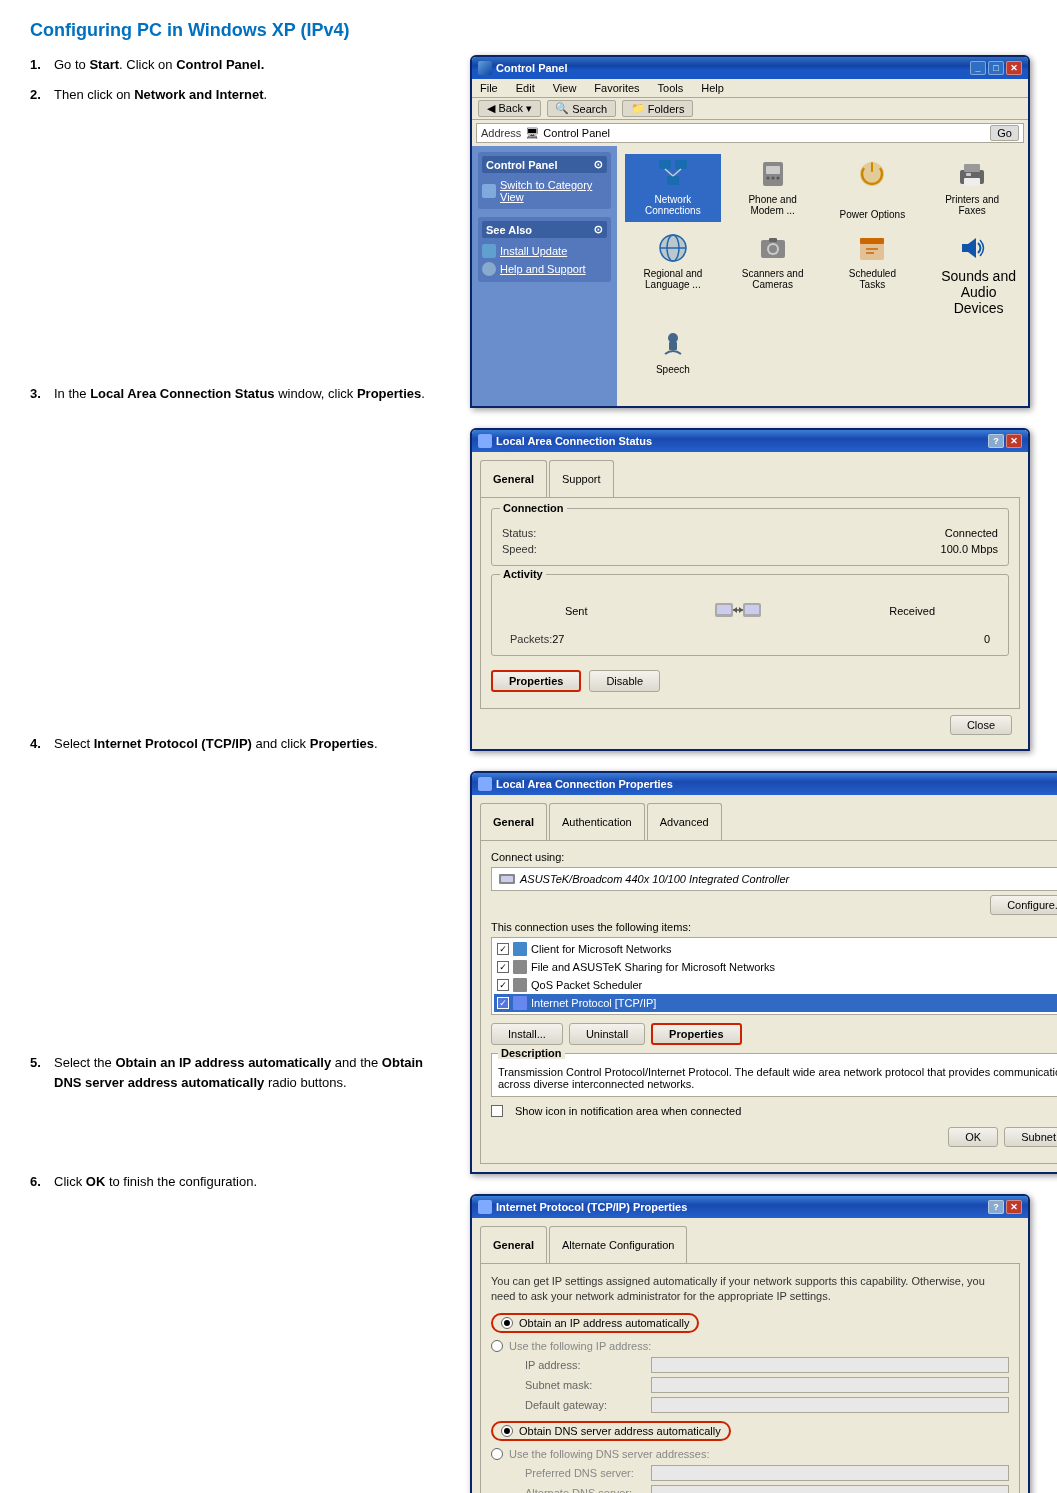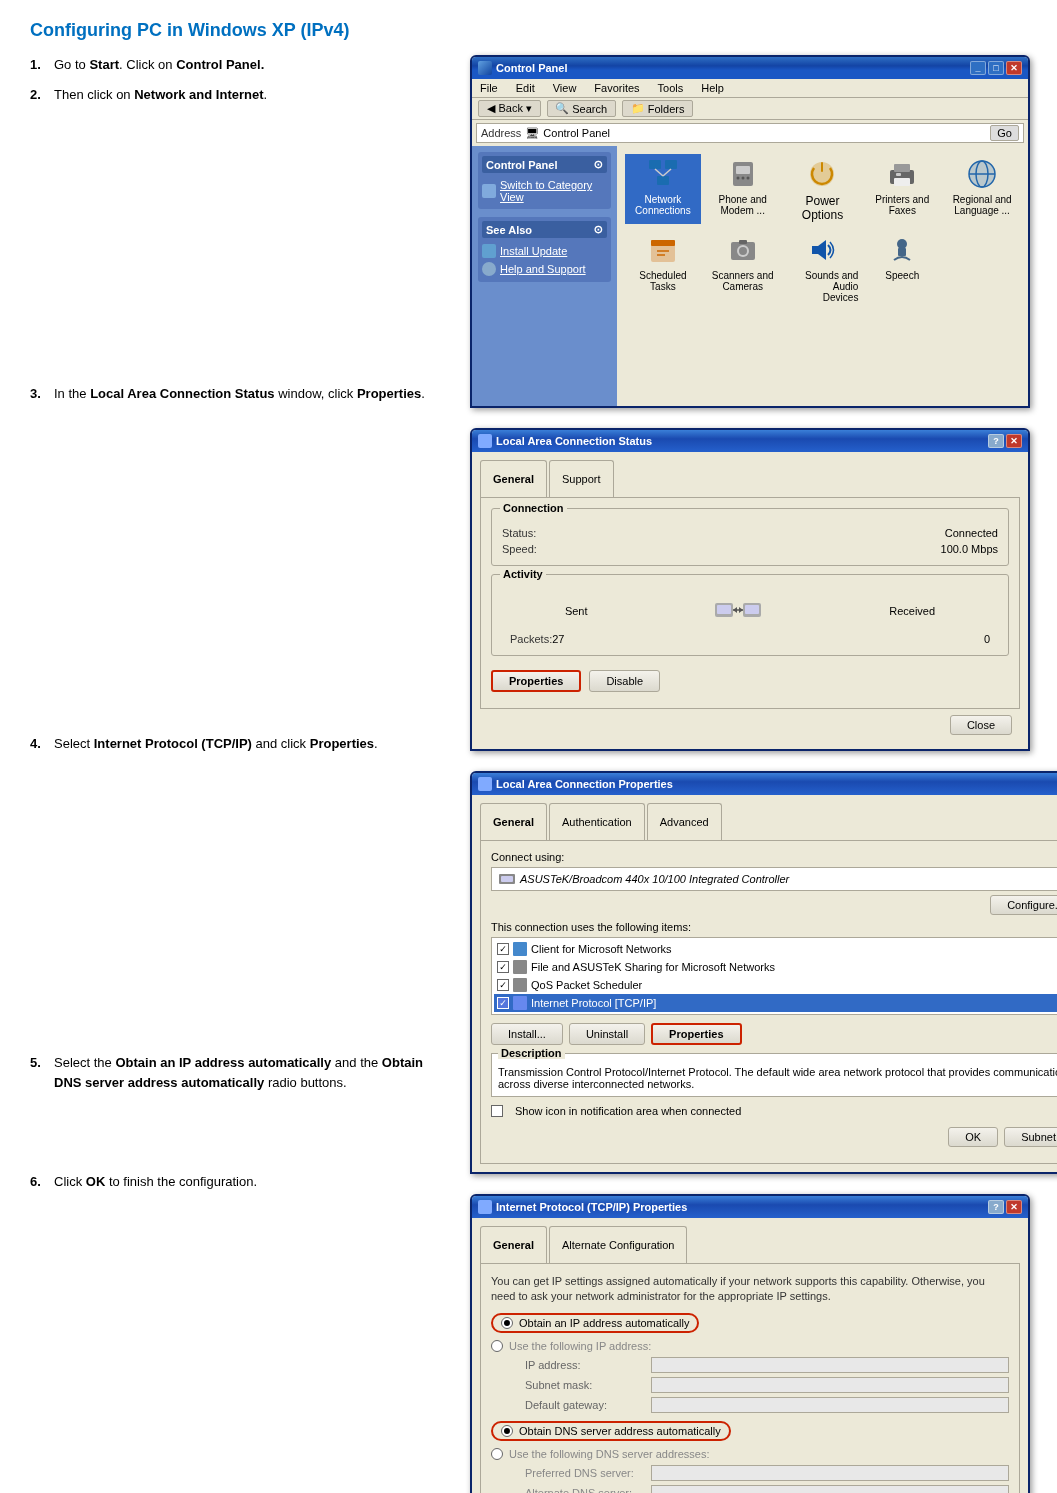--- a/index.html
+++ b/index.html
@@ -195,7 +195,7 @@
       flex: 1;
       padding: 8px;
       display: grid;
-      grid-template-columns: repeat(5, 1fr);
+      grid-template-columns: repeat(4, 1fr);
       gap: 6px 4px;
       align-content: start;
     }

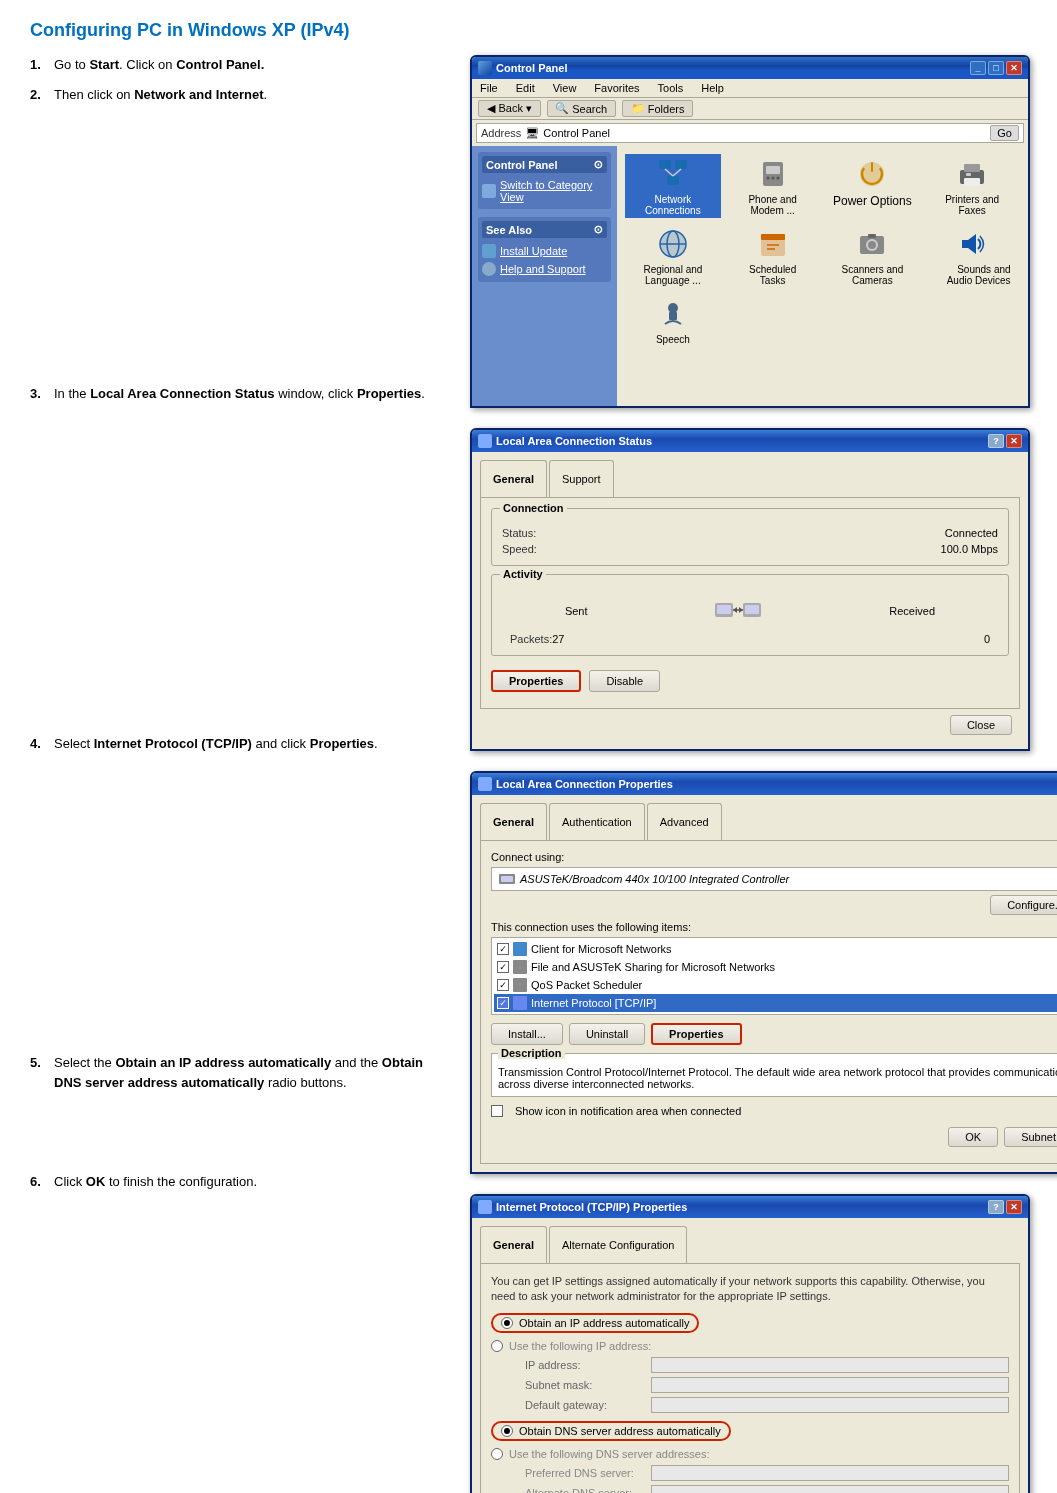--- a/index.html
+++ b/index.html
@@ -628,7 +628,7 @@
                 <rect x="17" y="6" width="2" height="10" rx="1" fill="#cc8800"></rect>
                 <path d="M10 12 A10 10 0 1 0 26 12" fill="none" stroke="#cc8800" stroke-width="2.5"></path>
               </svg>
-              <span style="font-size:12px; text-align:center;">Power Options</span>
+              <span style="font-size:10px; text-align:center;margin-top:15px;">Power Options</span>
             </div>
 
             <div class="cp-icon-item">

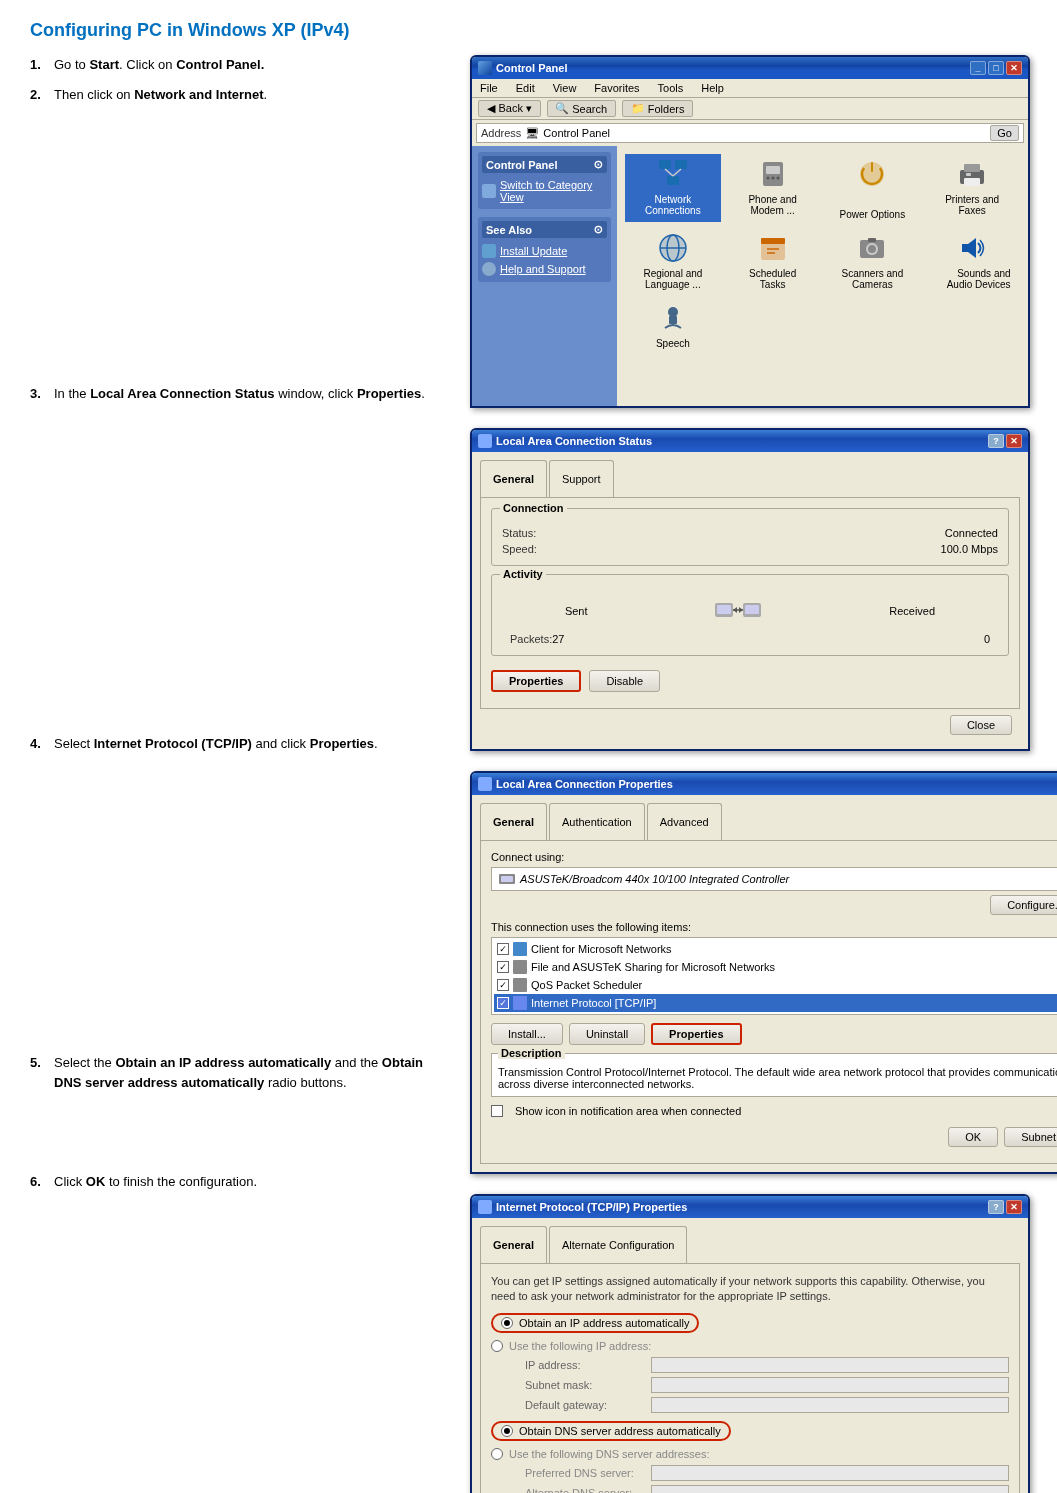--- a/index.html
+++ b/index.html
@@ -653,22 +653,22 @@
 
             <div class="cp-icon-item">
               <svg class="cp-icon-img" viewBox="0 0 36 36">
+                <rect x="6" y="10" width="24" height="18" rx="2" fill="#888"></rect>
+                <circle cx="18" cy="19" r="6" fill="#ccc"></circle>
+                <circle cx="18" cy="19" r="4" fill="#888"></circle>
+                <rect x="14" y="8" width="8" height="4" rx="1" fill="#666"></rect>
+              </svg>
+              <span style="font-size:10px; text-align:center;">Scanners and<br>Cameras</span>
+            </div>
+
+            <div class="cp-icon-item">
+              <svg class="cp-icon-img" viewBox="0 0 36 36">
                 <rect x="6" y="8" width="24" height="22" rx="2" fill="#cc6600" opacity="0.3"></rect>
                 <rect x="6" y="8" width="24" height="6" rx="1" fill="#cc6600"></rect>
                 <line x1="12" y1="19" x2="24" y2="19" stroke="#cc6600" stroke-width="1.5"></line>
                 <line x1="12" y1="23" x2="20" y2="23" stroke="#cc6600" stroke-width="1.5"></line>
               </svg>
               <span style="font-size:10px; text-align:center;">Scheduled<br>Tasks</span>
-            </div>
-
-            <div class="cp-icon-item">
-              <svg class="cp-icon-img" viewBox="0 0 36 36">
-                <rect x="6" y="10" width="24" height="18" rx="2" fill="#888"></rect>
-                <circle cx="18" cy="19" r="6" fill="#ccc"></circle>
-                <circle cx="18" cy="19" r="4" fill="#888"></circle>
-                <rect x="14" y="8" width="8" height="4" rx="1" fill="#666"></rect>
-              </svg>
-              <span style="font-size:10px; text-align:center;">Scanners and<br>Cameras</span>
             </div>
 
             <div class="cp-icon-item">

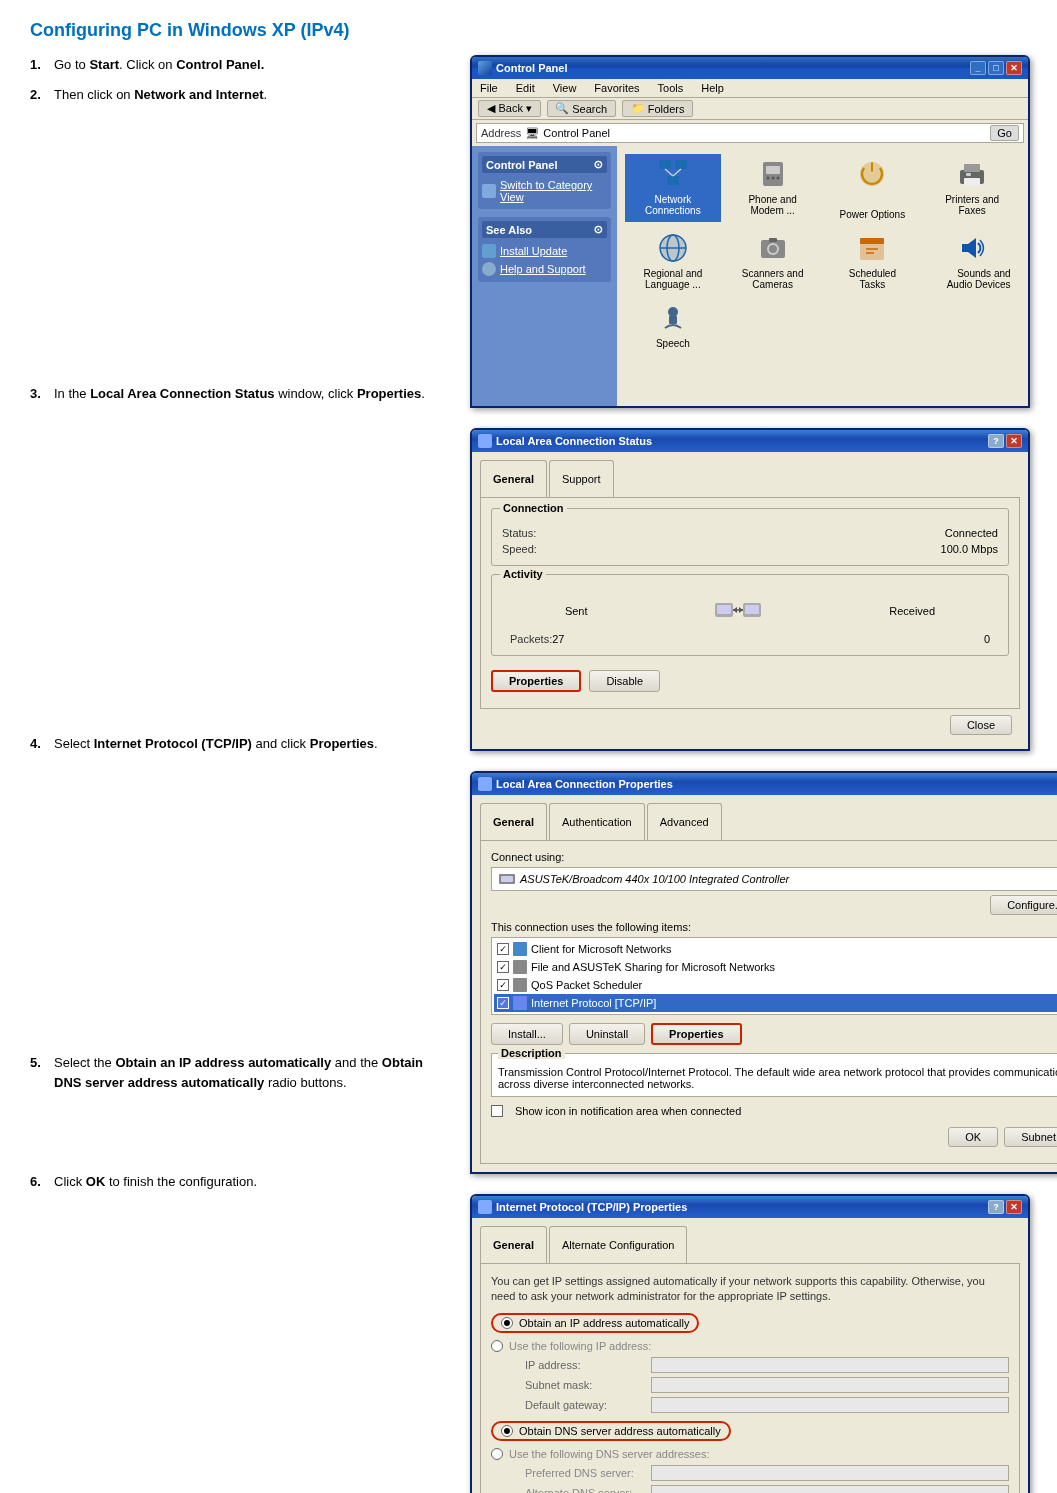--- a/index.html
+++ b/index.html
@@ -677,7 +677,7 @@
                 <path d="M24 13 Q29 18 24 23" fill="none" stroke="#1155aa" stroke-width="2"></path>
                 <path d="M26 10 Q33 18 26 26" fill="none" stroke="#1155aa" stroke-width="1.5"></path>
               </svg>
-              <span style="font-size:10px; text-align:right;margin-left:13px;">Sounds and<br>Audio Devices</span>
+              <span style="font-size:14px; text-align:center;margin-left:13px;">Sounds and<br>Audio Devices</span>
             </div>
 
             <div class="cp-icon-item">

